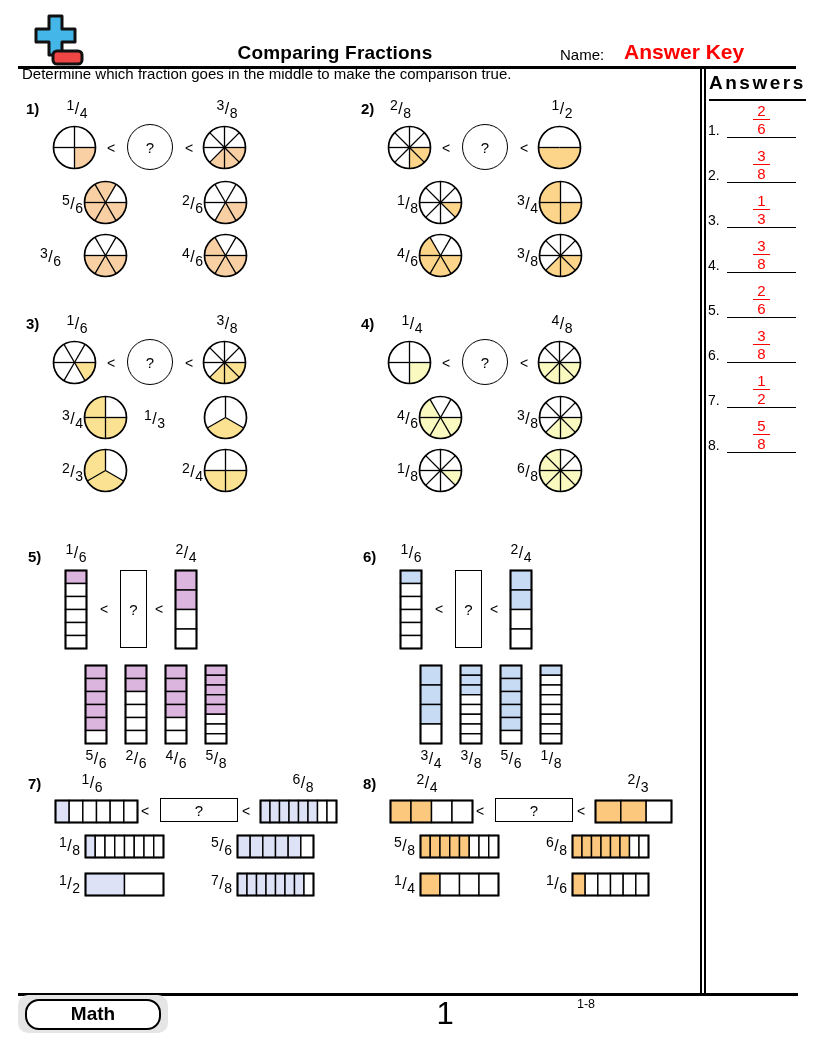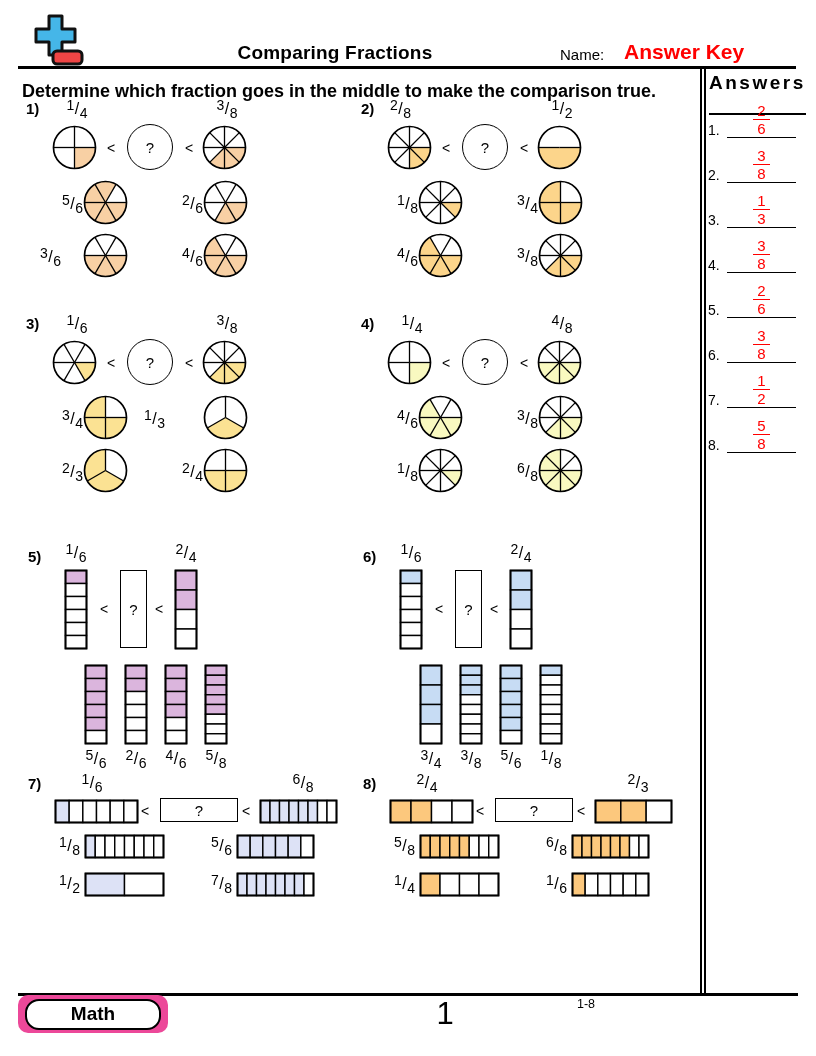--- a/index.html
+++ b/index.html
@@ -12,7 +12,7 @@
   .name-label{position:absolute;left:560px;top:46px;font-size:15px;}
   .answer-key{position:absolute;left:624px;top:40px;font-size:21px;font-weight:bold;color:#FF0000;}
   .top-rule{position:absolute;left:18px;top:66px;width:778px;height:3px;background:#000;}
-  .instruction{position:absolute;left:22px;top:81px;font-size:18px;font-weight:bold;}
+  .instruction{position:absolute;left:22px;top:65px;font-size:15px;font-weight:normal;}
   
   .ans-divider{position:absolute;left:700px;top:69px;height:924px;width:6px;
                border-left:2px solid #000;border-right:2px solid #000;box-sizing:border-box;}

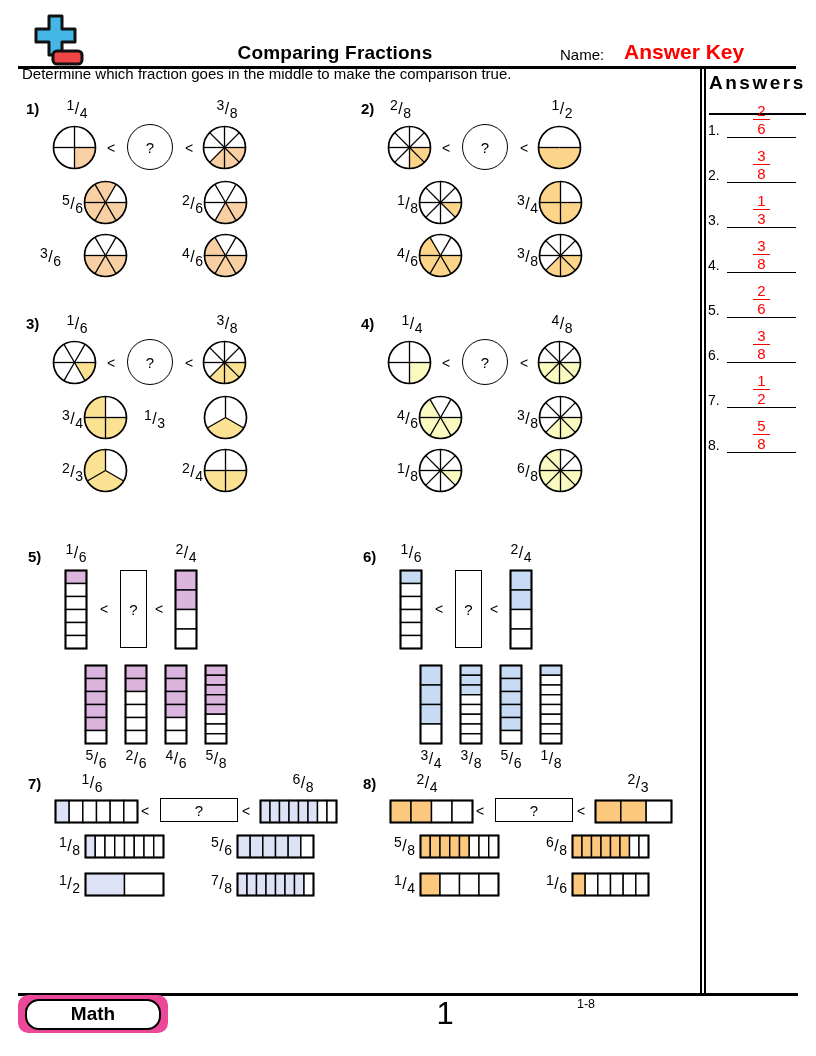--- a/index.html
+++ b/index.html
@@ -17,7 +17,7 @@
   .ans-divider{position:absolute;left:700px;top:69px;height:924px;width:6px;
                border-left:2px solid #000;border-right:2px solid #000;box-sizing:border-box;}
   .ans-title{position:absolute;left:709px;top:72px;font-size:19px;font-weight:bold;
-             letter-spacing:2.5px;border-bottom:2.2px solid #000;padding-bottom:19px;}
+             letter-spacing:2.5px;border-bottom:2.2px solid #000;padding-bottom:5px;}
   .ans-list{position:absolute;left:708px;top:93px;width:88px;}
   .ans-item{height:45px;display:flex;align-items:flex-end;}
   .ans-num{font-size:14px;width:19px;flex:none;}

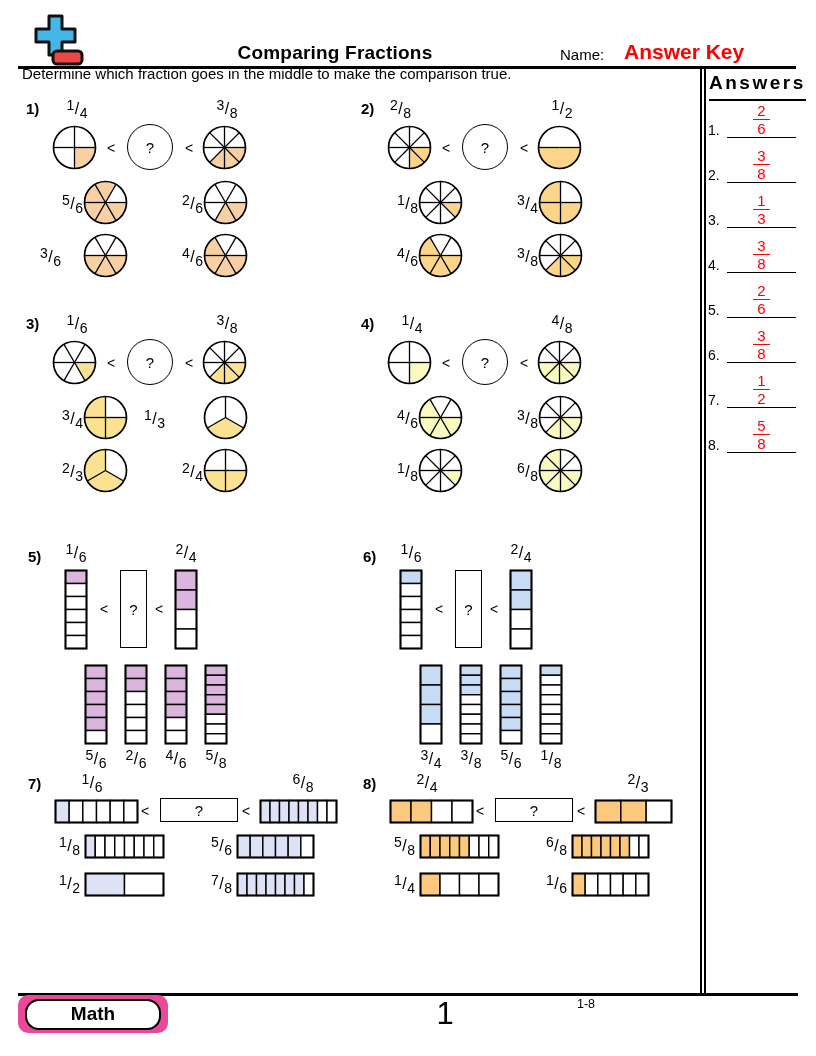--- a/index.html
+++ b/index.html
@@ -41,7 +41,7 @@
         display:flex;align-items:center;justify-content:center;font-size:15px;}
   
   .bottom-rule{position:absolute;left:18px;top:993px;width:780px;height:2.5px;background:#000;}
-  .math-badge{position:absolute;left:18px;top:995px;width:150px;height:38px;background:#ec4899;
+  .math-badge{position:absolute;left:18px;top:995px;width:150px;height:38px;background:#e5e5e5;
               border-radius:10px;display:flex;align-items:center;justify-content:center;}
   .math-pill{width:132px;height:27px;background:#fff;border:2px solid #000;border-radius:14px;
              display:flex;align-items:center;justify-content:center;font-size:19px;font-weight:bold;}

